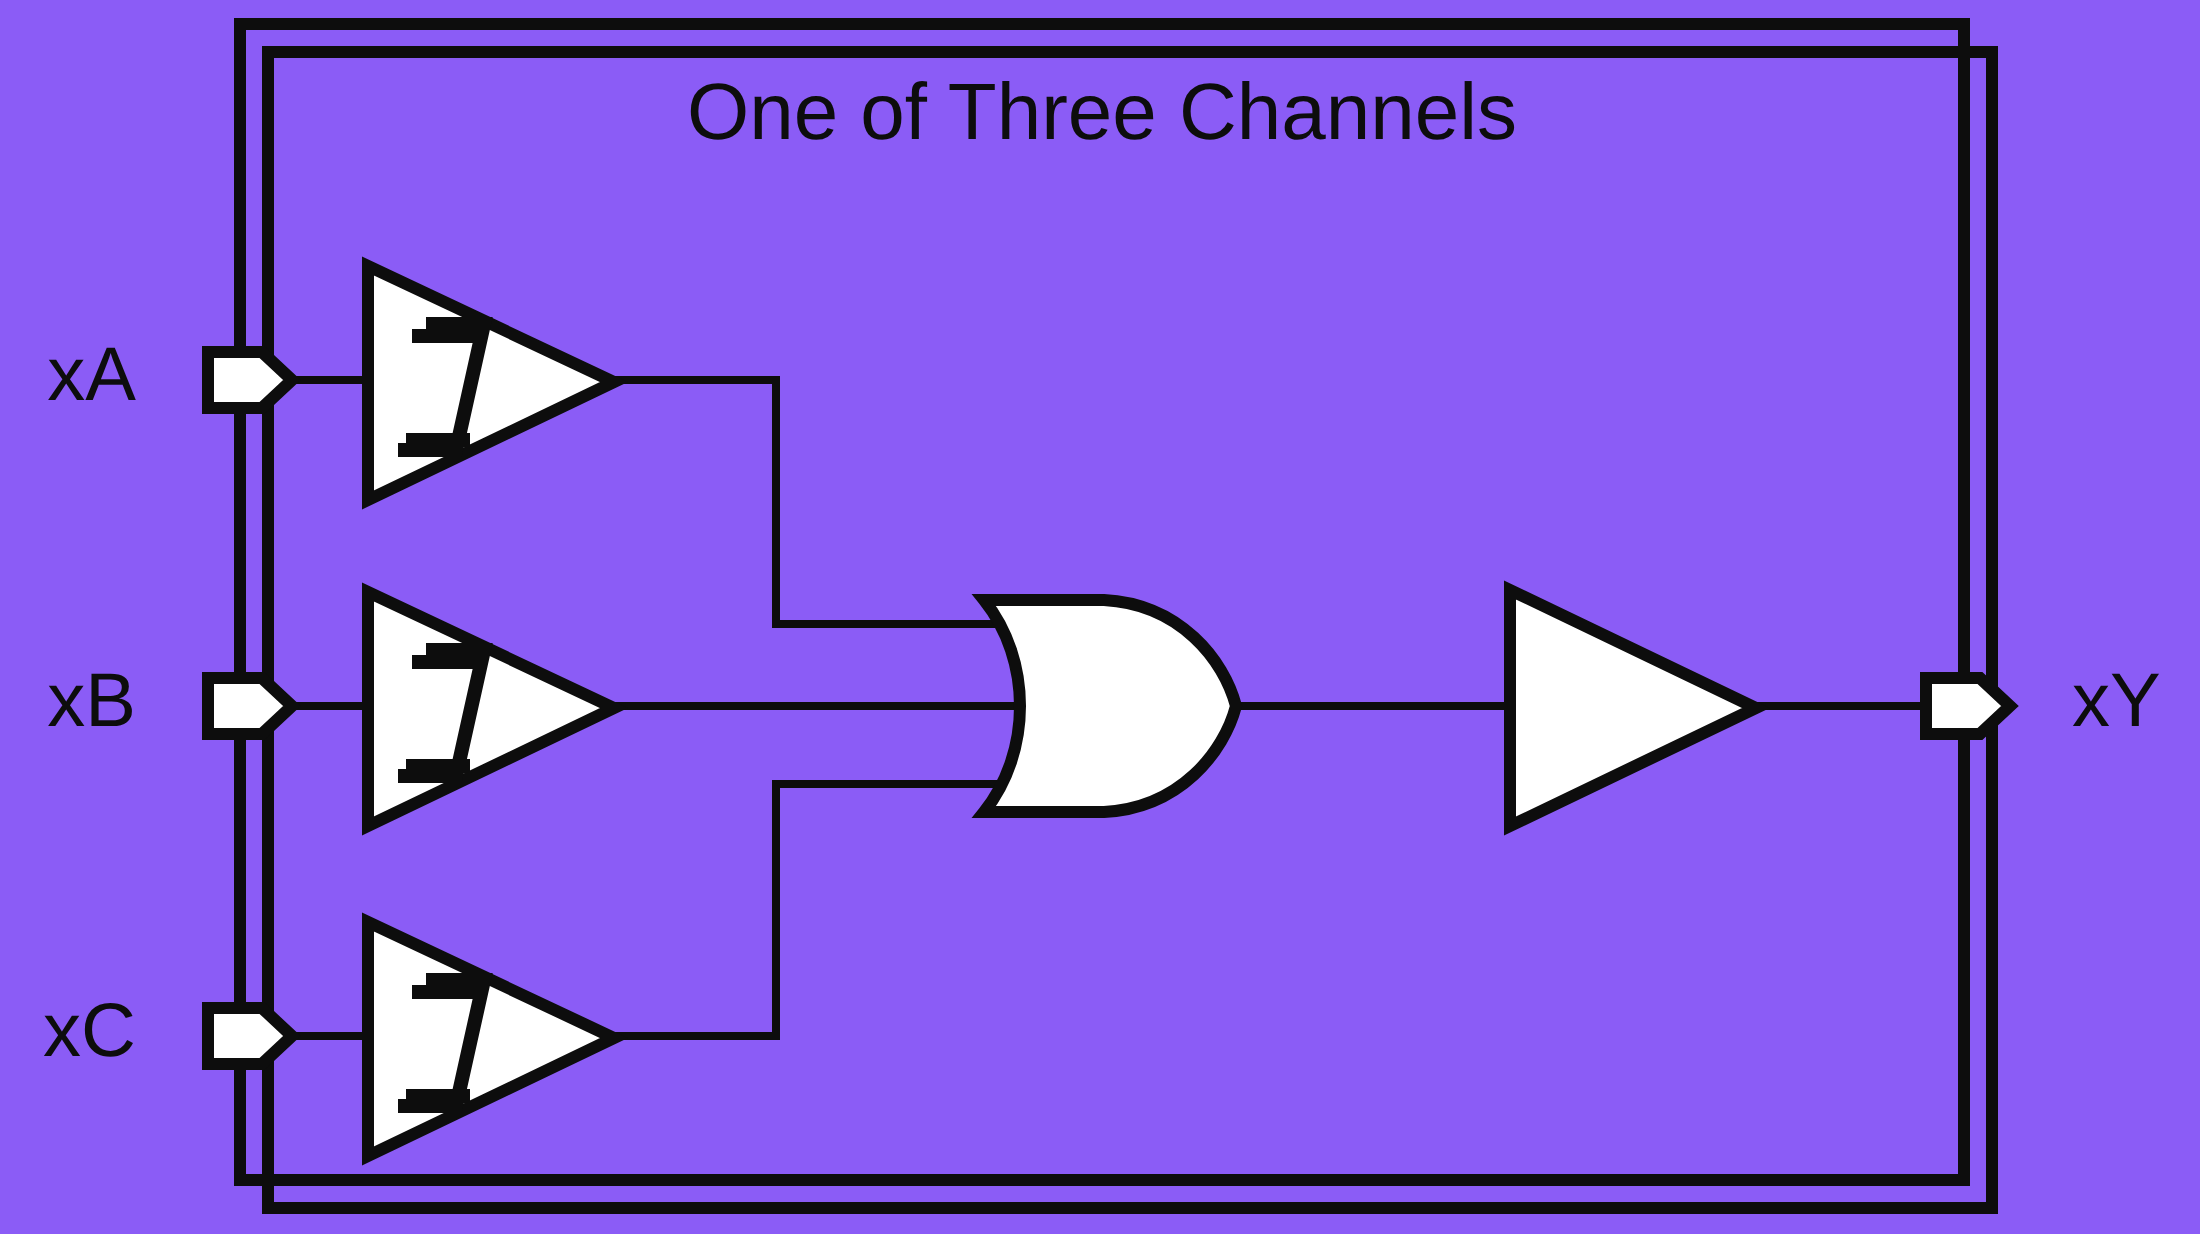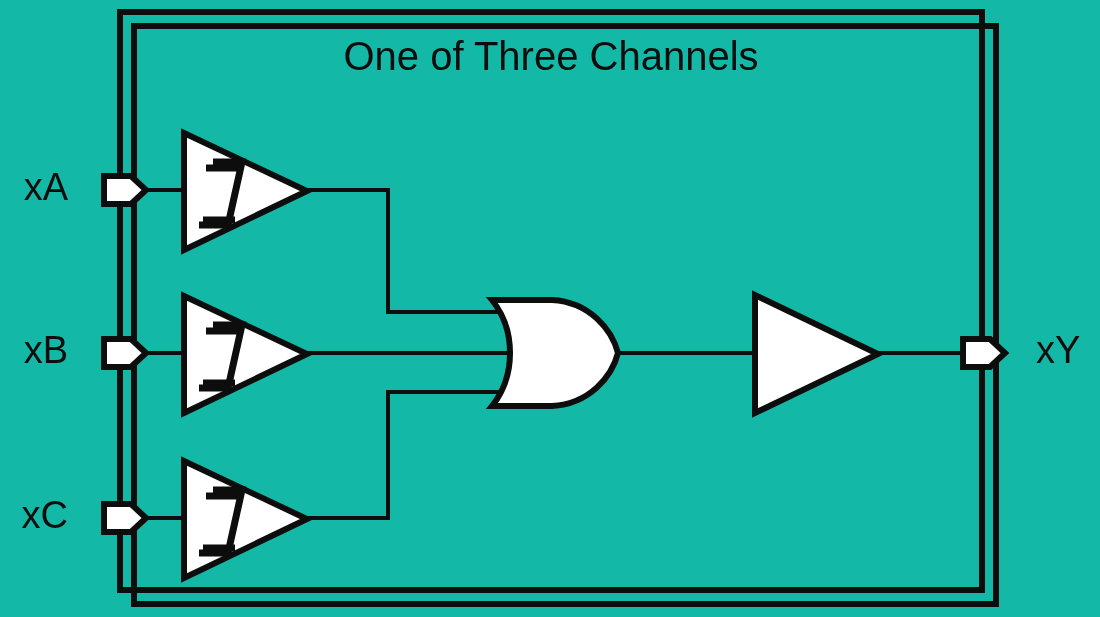--- a/index.html
+++ b/index.html
@@ -18,7 +18,7 @@
     position: relative;
     width: 1100px;
     height: 617px;
-    background: #14b8a6;
+    background: #8b5cf6;
   }
   #diagram-svg {
     position: absolute;

